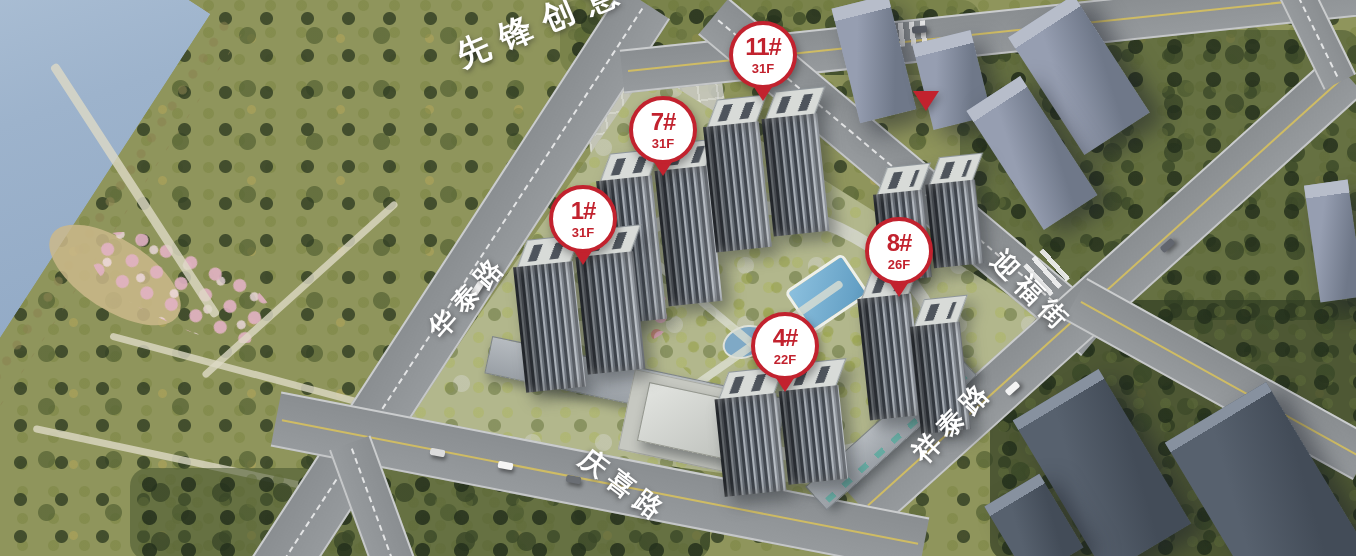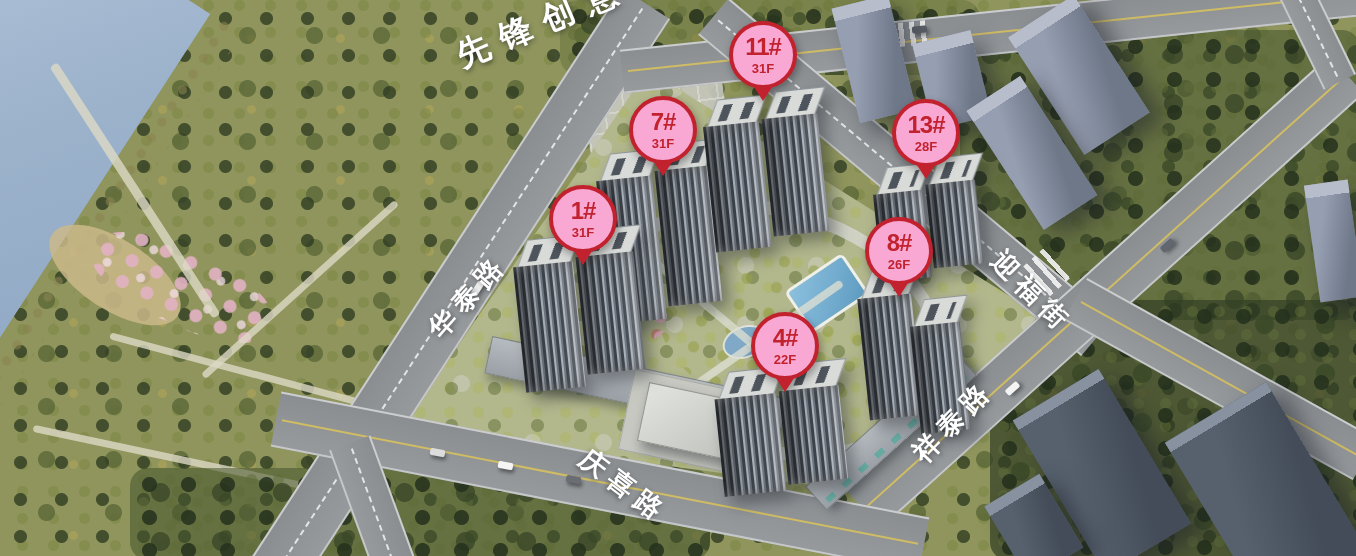--- a/index.html
+++ b/index.html
@@ -116,7 +116,7 @@
   
   .pin{position:absolute;width:68px;z-index:9;cursor:pointer;
     filter:drop-shadow(2px 4px 4px rgba(0,0,0,.35));}
-  .pin-circle{position:relative;z-index:1;width:60px;height:60px;margin:0 auto;background:#f9a8d4;
+  .pin-circle{position:relative;z-index:1;width:60px;height:60px;margin:0 auto;background:#ffffff;
     border:4px solid var(--marker-red,#c2222e);border-radius:50%;
     display:flex;flex-direction:column;align-items:center;justify-content:center;line-height:1;}
   .pin-label{font-size:24px;font-weight:bold;color:var(--marker-red,#c2222e);letter-spacing:-1px;}

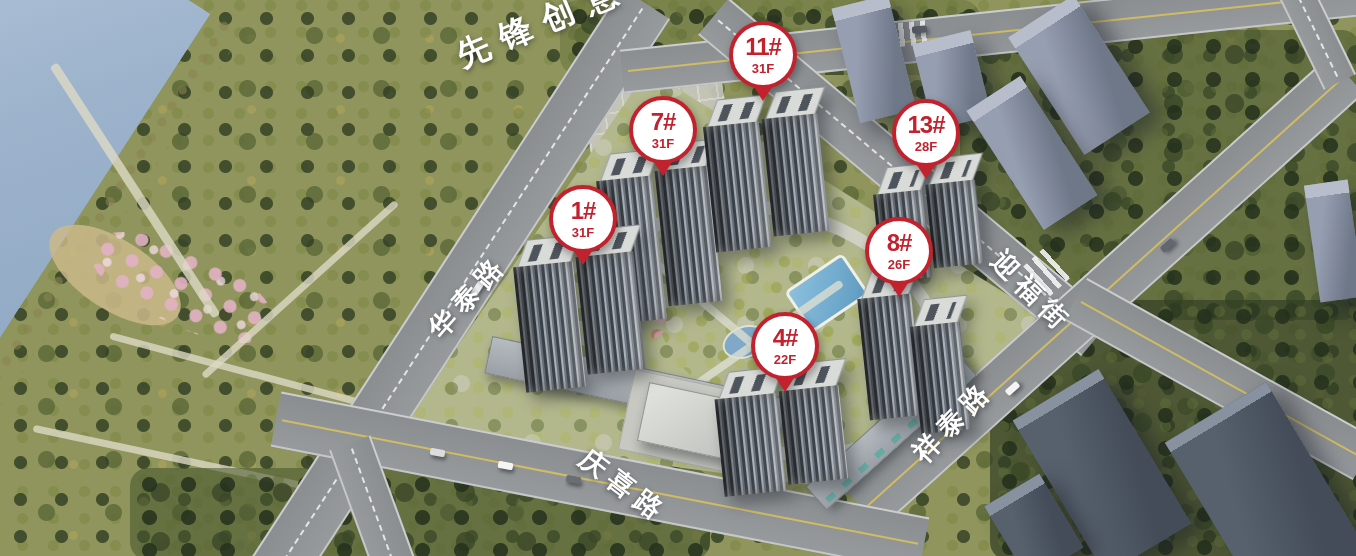--- a/index.html
+++ b/index.html
@@ -264,10 +264,6 @@
     <div class="pin-tail"></div>
   </div>
   <div class="pin" style="left: 892px; top: 99px;">
-    <div class="pin-circle">
-      <div class="pin-label">13#</div>
-      <div class="pin-floors">28F</div>
-    </div>
     <div class="pin-tail"></div>
   </div>
   <div class="pin" style="left: 549px; top: 185px;">

